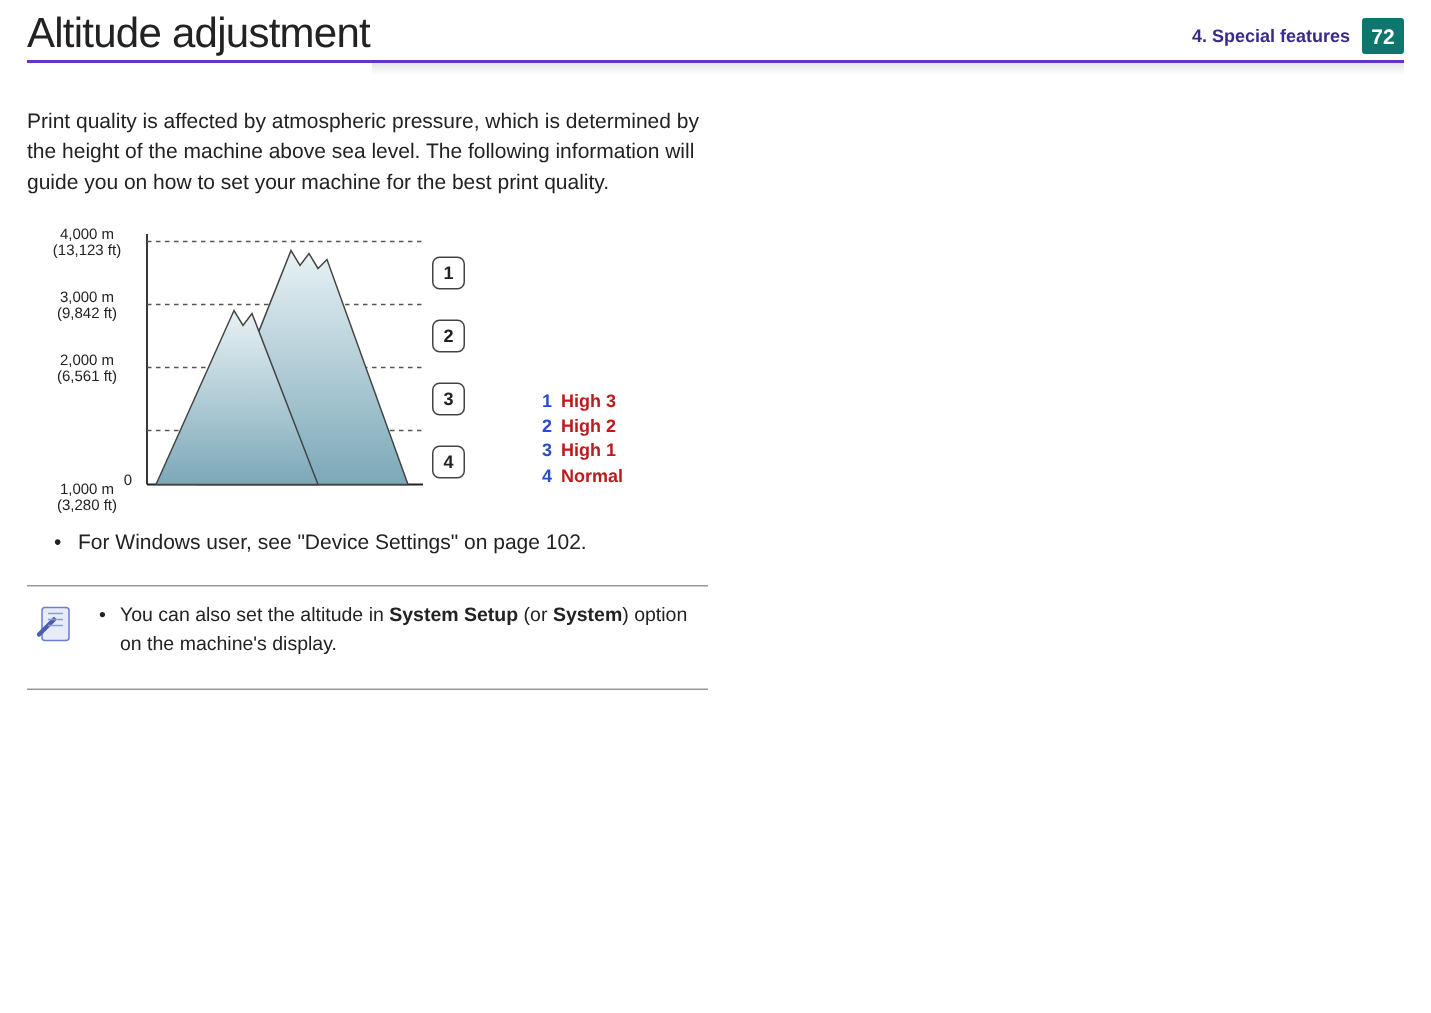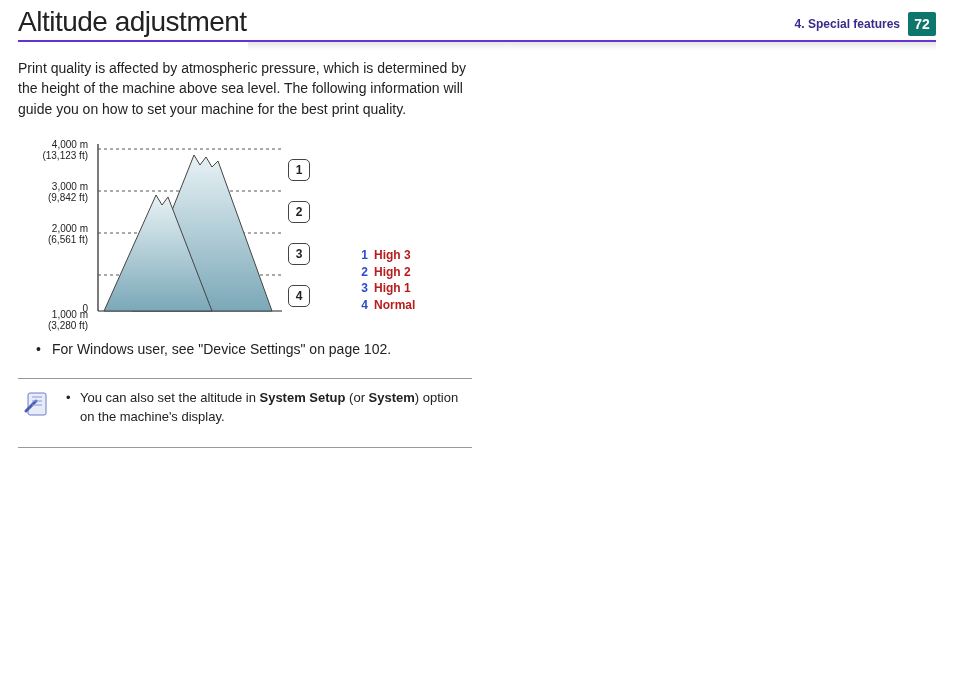--- a/index.html
+++ b/index.html
@@ -58,7 +58,7 @@
   background: linear-gradient(to bottom, rgba(0,0,0,0.1), transparent);
 }
 .content {
-  padding: 16px 18px 0 18px;
+  padding: 28px 18px 0 18px;
   width: 490px;
 }
 .para {

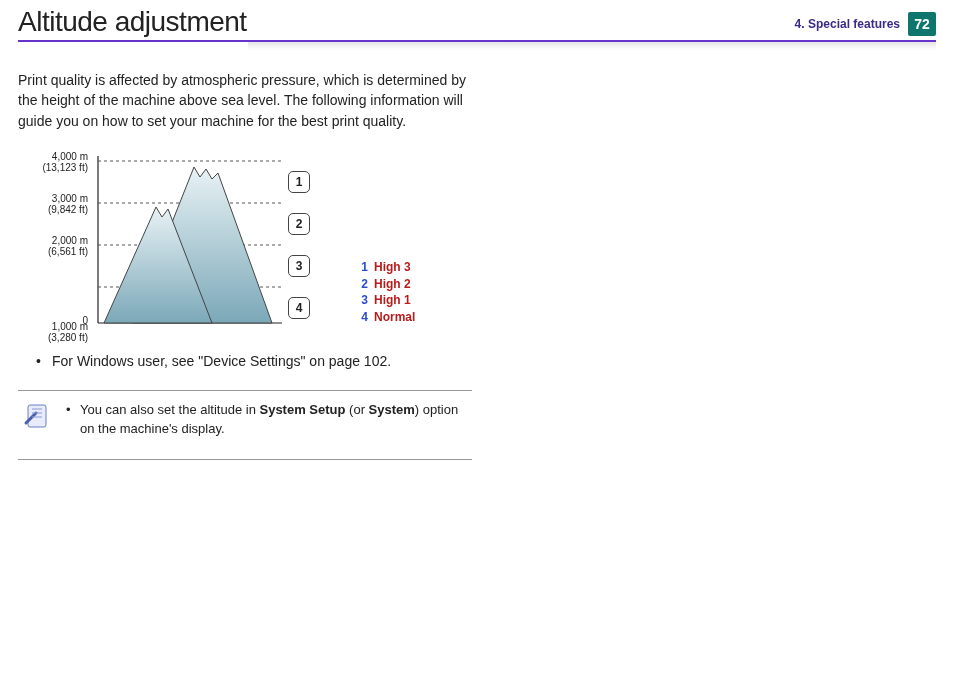--- a/index.html
+++ b/index.html
@@ -76,7 +76,7 @@
 .alt-label {
   position: absolute;
   font-size: 10px;
-  text-align: right;
+  text-align: center;
   width: 60px;
   line-height: 1.1;
 }

